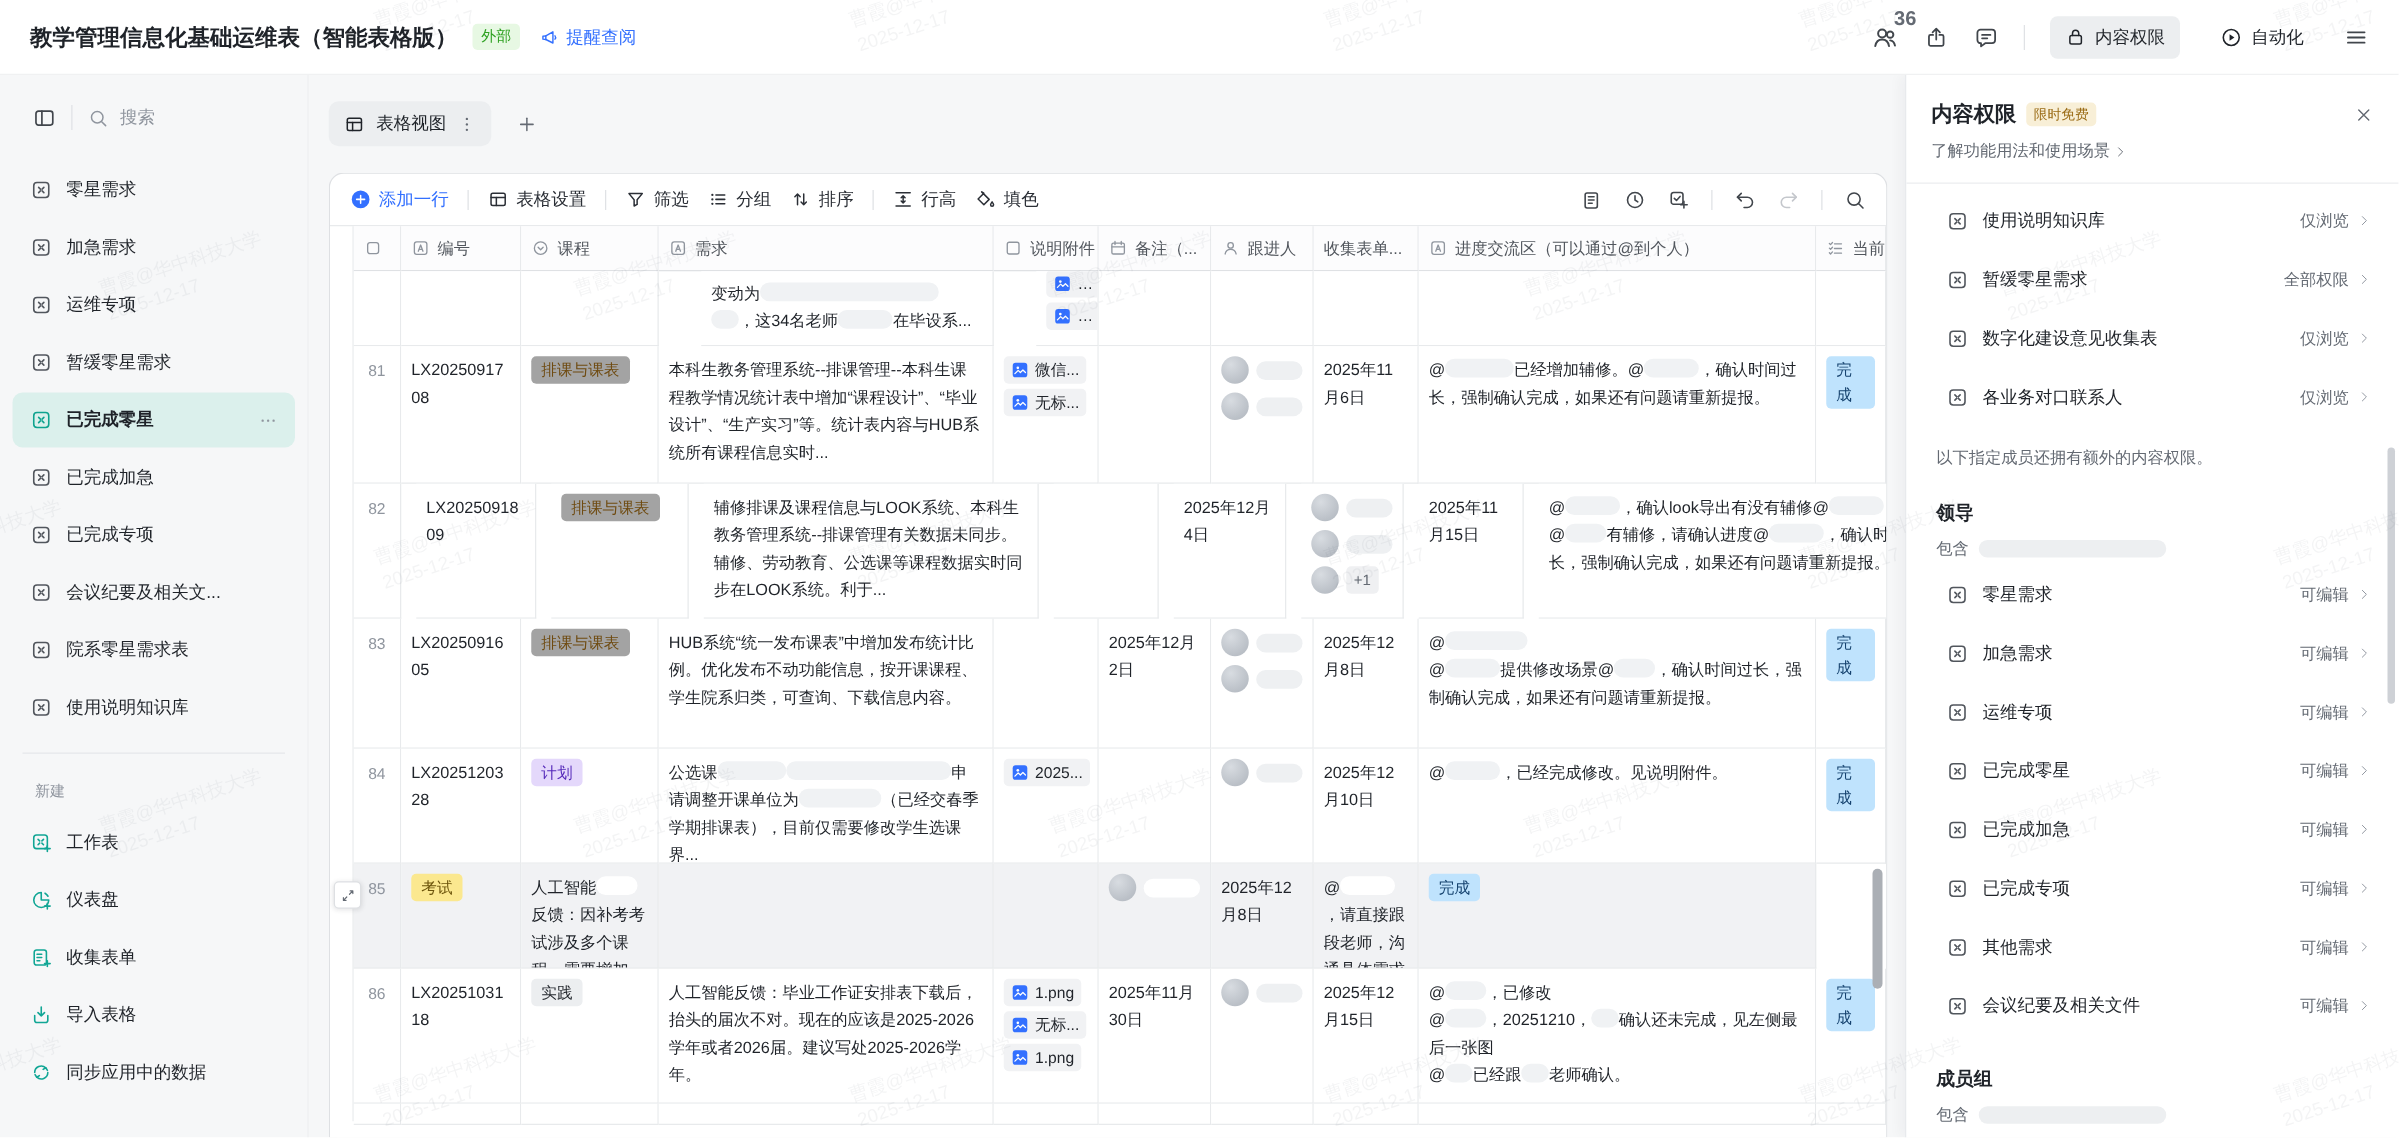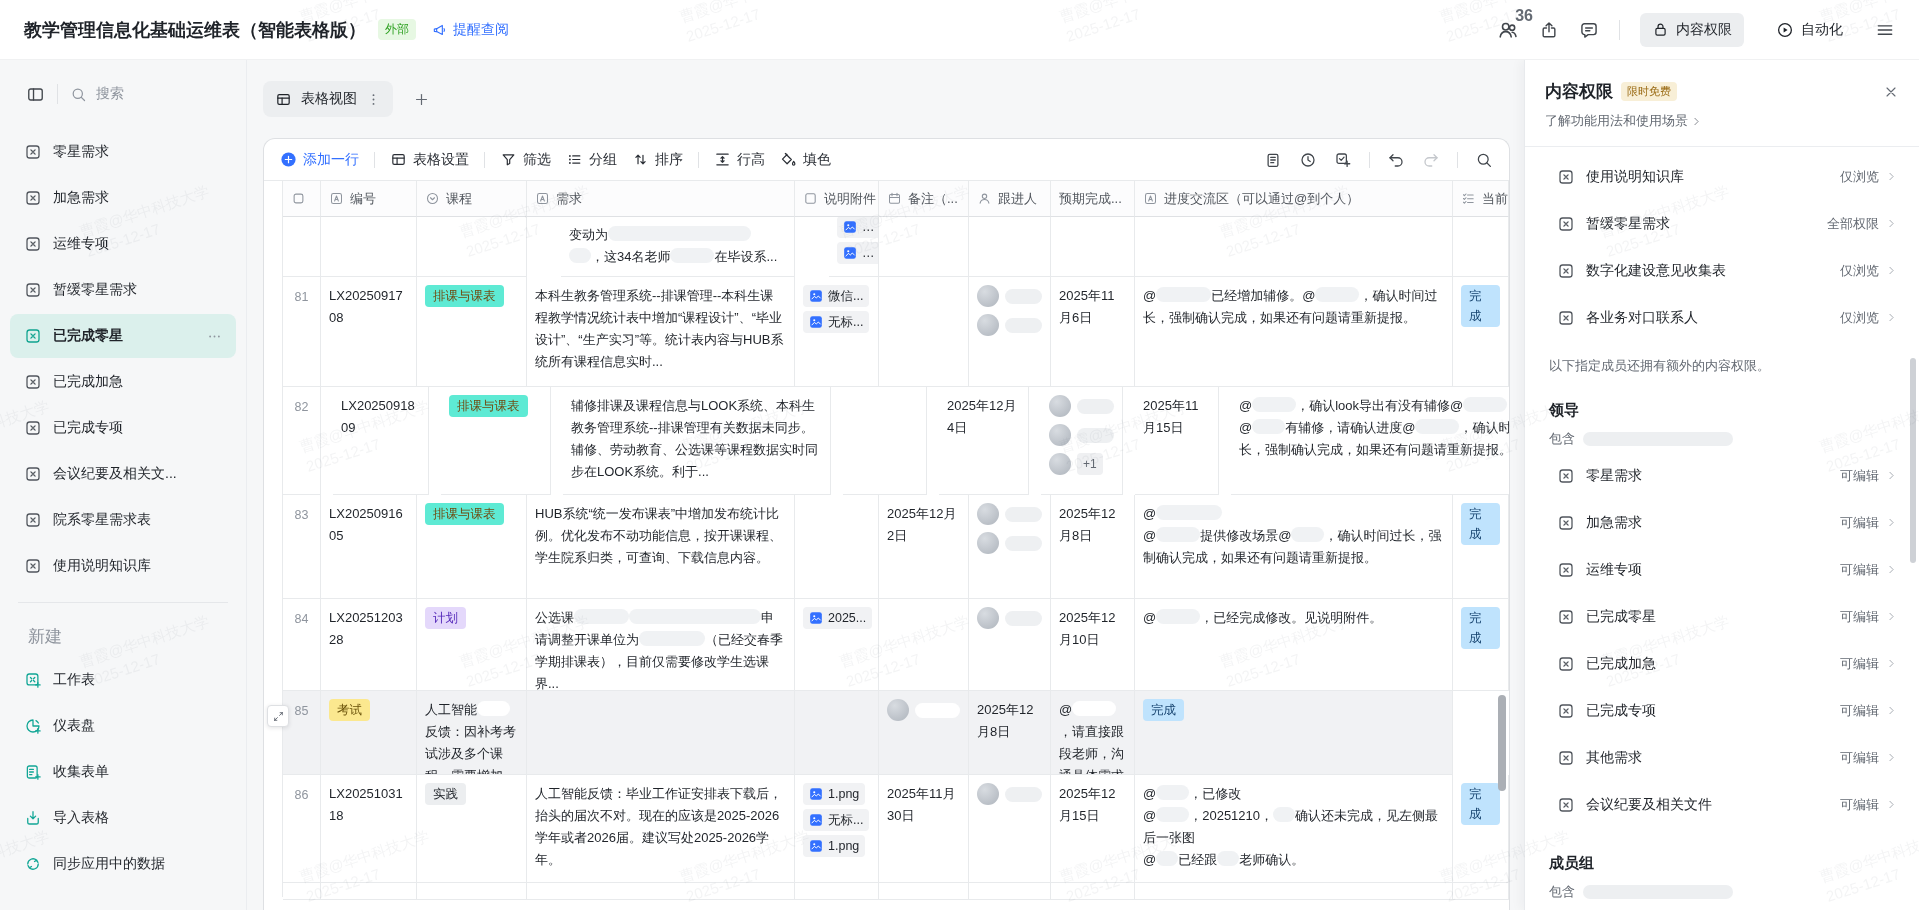--- a/index.html
+++ b/index.html
@@ -550,7 +550,7 @@
               <span>跟进人</span>
             </div>
             <div class="cell">
-              <span>预期完成...</span>
+              <span>收集表单...</span>
             </div>
             <div class="cell">
               <span class="fic">

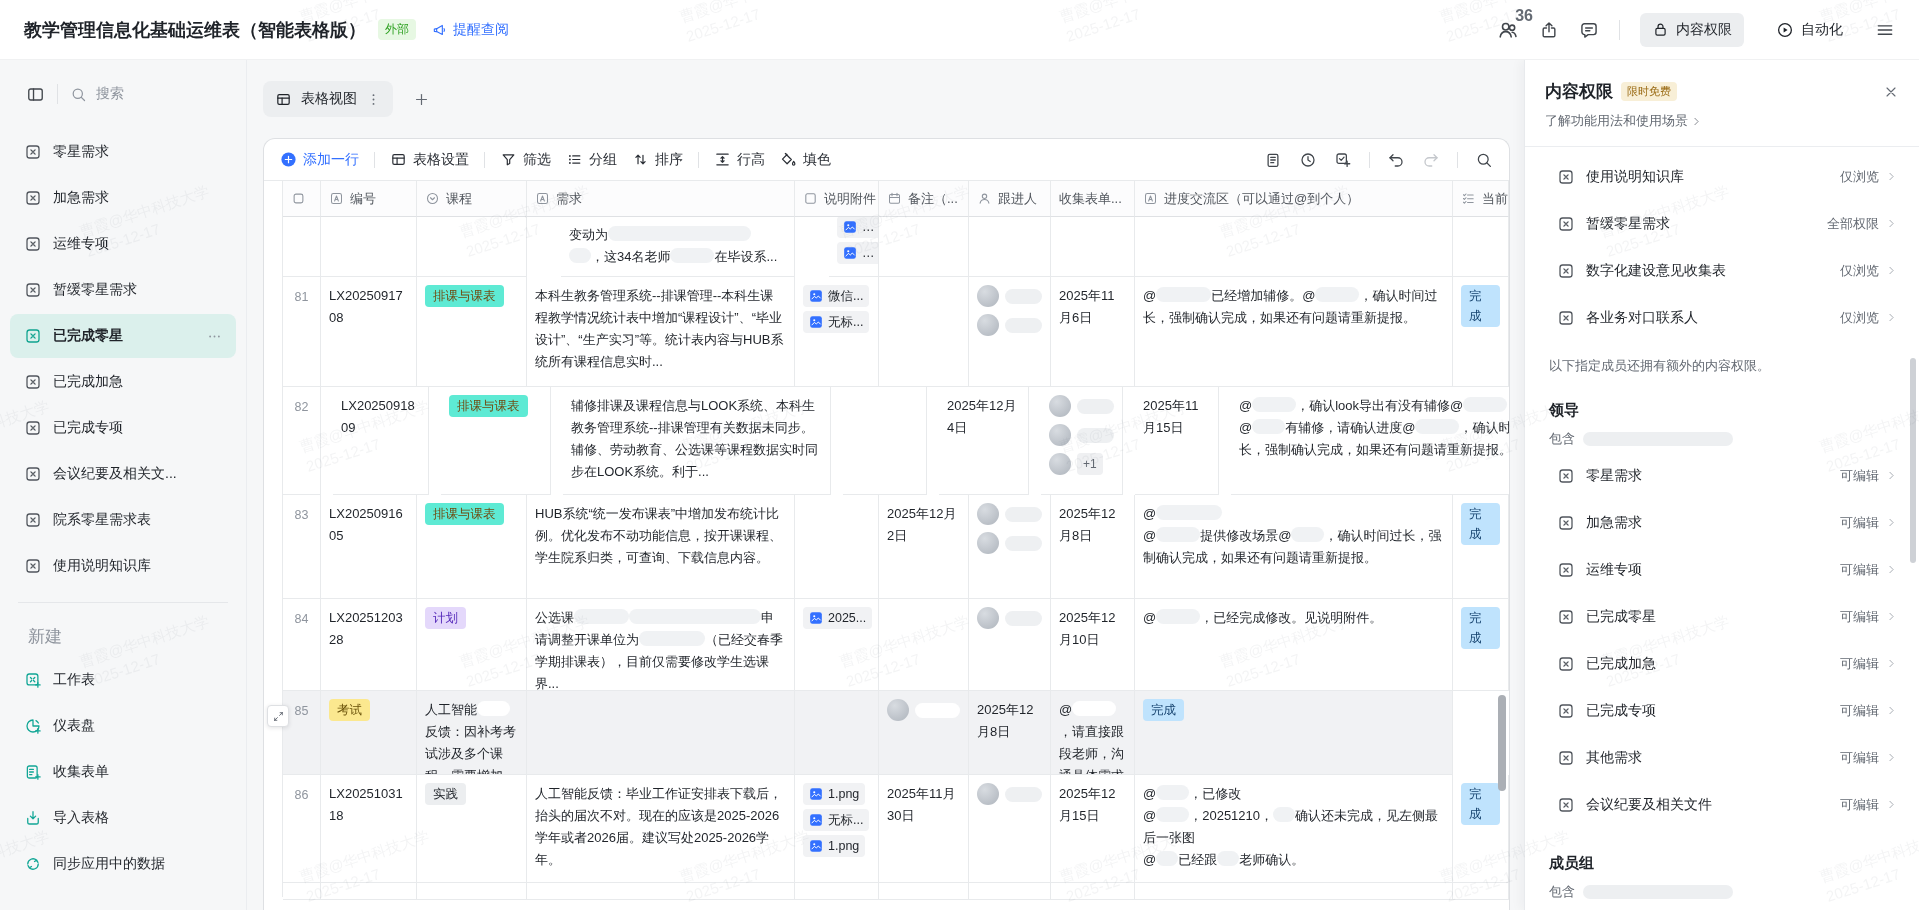--- a/index.html
+++ b/index.html
@@ -68,7 +68,7 @@
   .c-text { line-height:22px; }
   .c-text.clipb { display:flex; flex-direction:column; justify-content:flex-end;margin-left:34px; }
   .tag { display:inline-block; padding:1px 8px; border-radius:4px; font-size:12.5px; line-height:20px; white-space:nowrap; }
-  .tag.orange { background:#5eead4; color:#6f4b11; }
+  .tag.orange { background:#a3a3a3; color:#6f4b11; }
   .tag.purple { background:#e4d8fb; color:#5529ba; }
   .tag.yellow { background:#fbe88f; color:#6b530a; }
   .tag.gray   { background:#eceef0; color:#1f2329; }

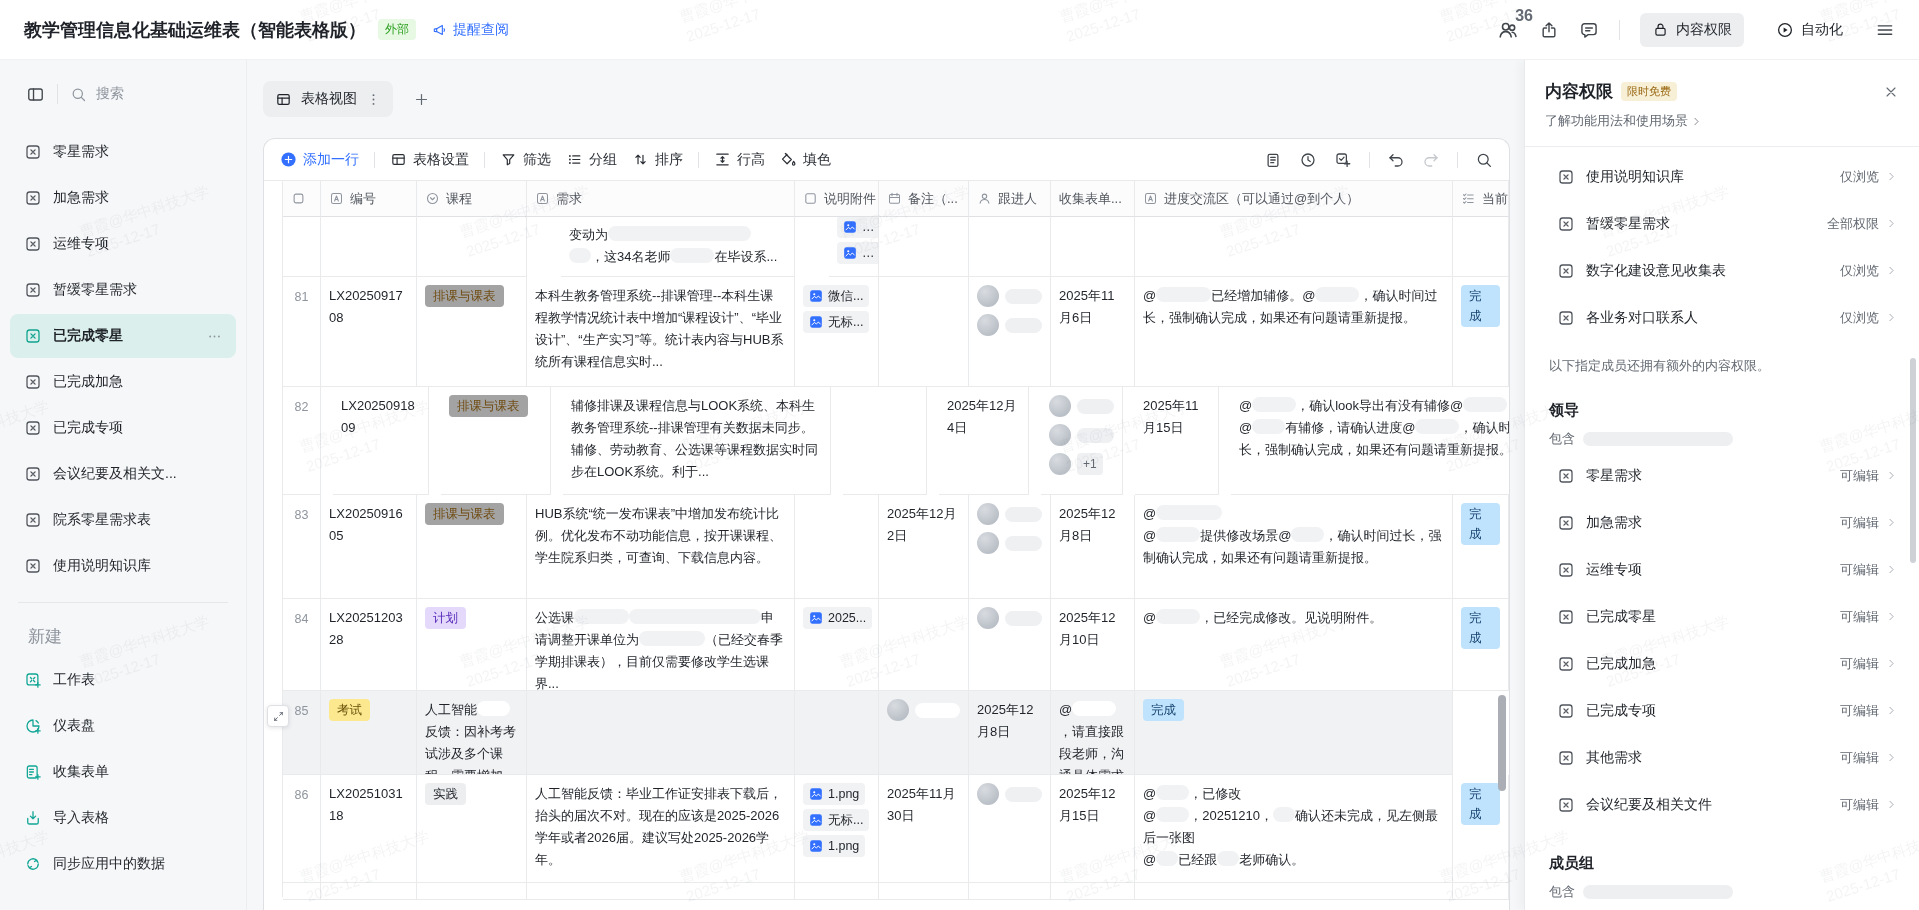--- a/index.html
+++ b/index.html
@@ -38,7 +38,7 @@
   .side-item.active .more { display:flex; }
   .side-item .lbl { white-space:nowrap; overflow:hidden; text-overflow:ellipsis; }
   .side-sep { height:1px; background:#e5e7ea; margin:14px 18px; }
-  .side-label { font-size:17px; color:#8f959e; padding:8px 28px 8px; }
+  .side-label { font-size:12px; color:#8f959e; padding:8px 28px 8px; }
   .side-item.new .ic { color:#11a695; }
 
   

